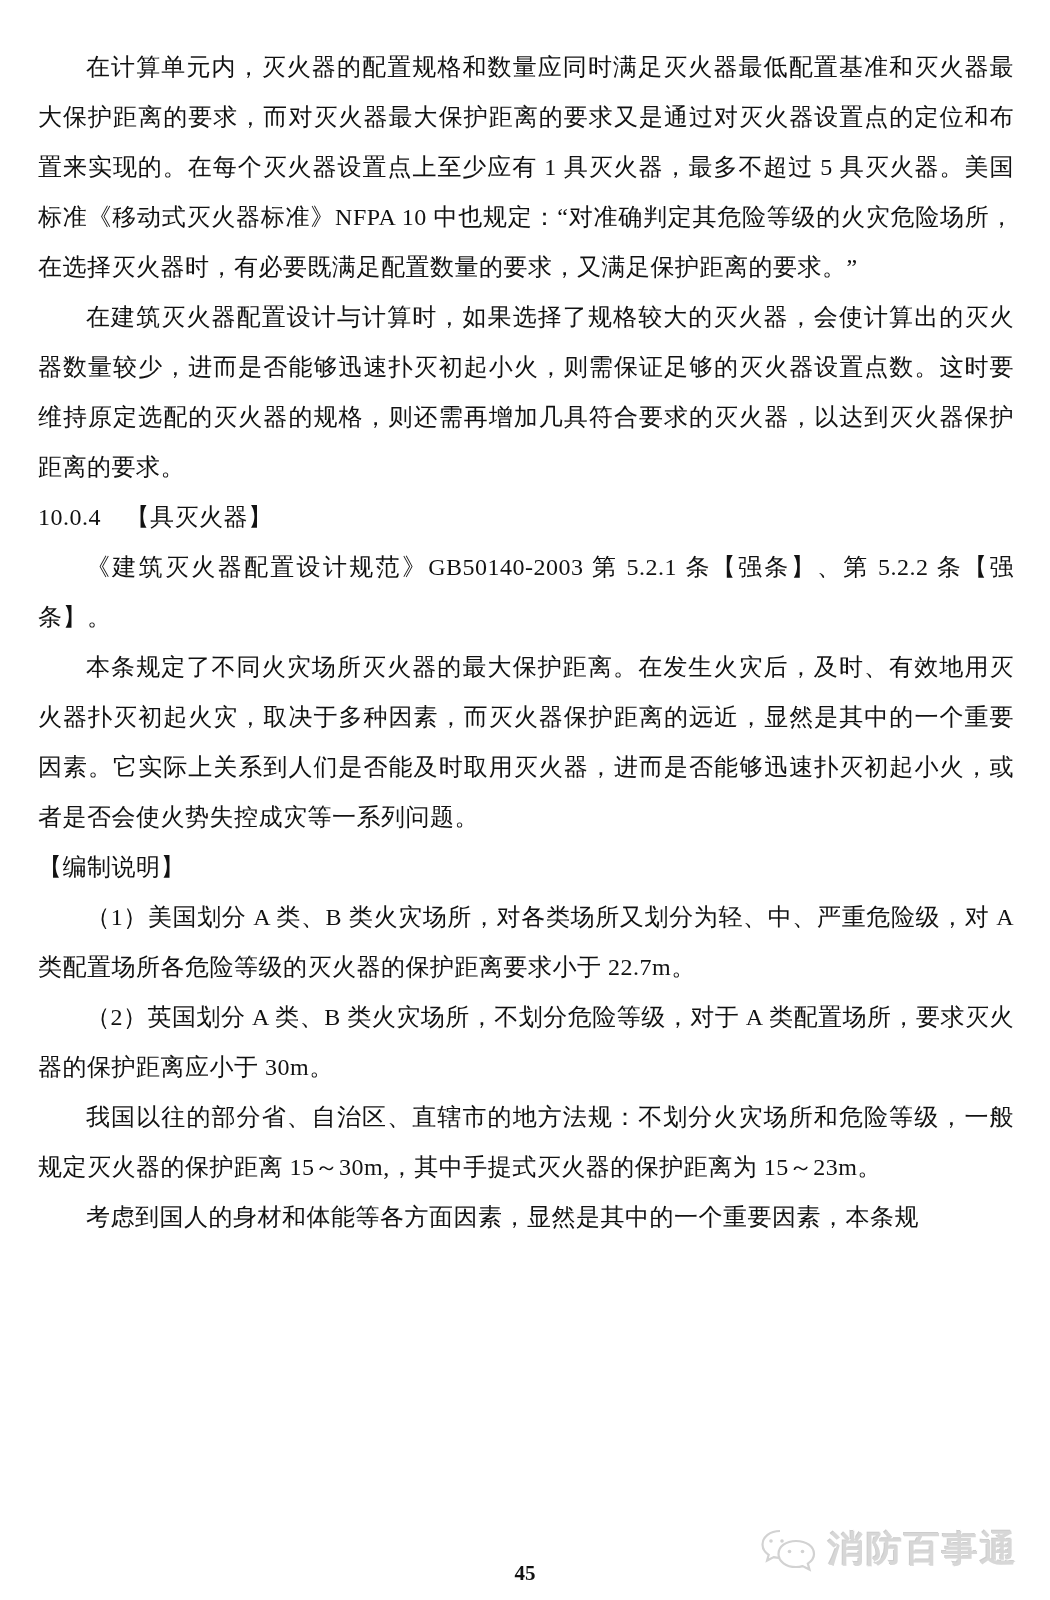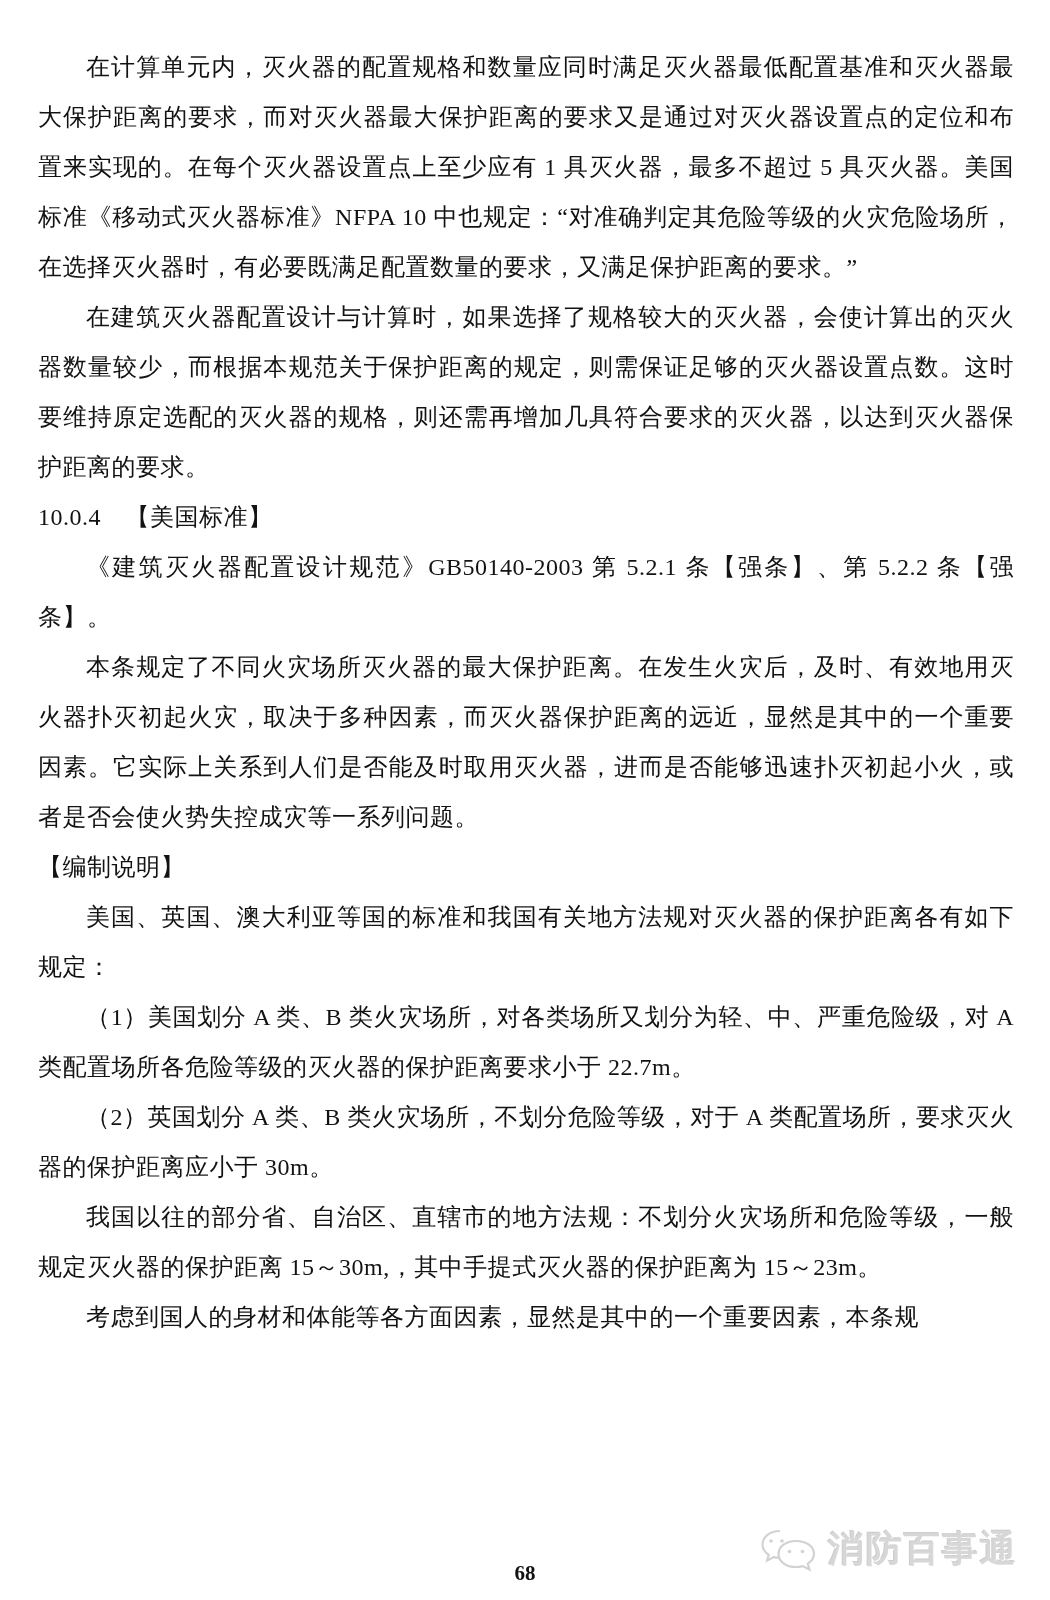--- a/index.html
+++ b/index.html
@@ -70,7 +70,7 @@
 <div class="page">
   <div class="content">
     <p class="para">在计算单元内，灭火器的配置规格和数量应同时满足灭火器最低配置基准和灭火器最大保护距离的要求，而对灭火器最大保护距离的要求又是通过对灭火器设置点的定位和布置来实现的。在每个灭火器设置点上至少应有 1 具灭火器，最多不超过 5 具灭火器。美国标准《移动式灭火器标准》NFPA 10 中也规定：“对准确判定其危险等级的火灾危险场所，在选择灭火器时，有必要既满足配置数量的要求，又满足保护距离的要求。”</p>
-    <p class="para">在建筑灭火器配置设计与计算时，如果选择了规格较大的灭火器，会使计算出的灭火器数量较少，而根据本规范关于保护距离的规定，则需保证足够的灭火器设置点数。这时要维持原定选配的灭火器的规格，则还需再增加几具符合要求的灭火器，以达到灭火器保护距离的要求。</p>
+    <p class="para">在建筑灭火器配置设计与计算时，如果选择了规格较大的灭火器，会使计算出的灭火器数量较少，进而是否能够迅速扑灭初起小火，则需保证足够的灭火器设置点数。这时要维持原定选配的灭火器的规格，则还需再增加几具符合要求的灭火器，以达到灭火器保护距离的要求。</p>
     <p class="para no-indent">10.0.4　【美国标准】</p>
     <p class="para">《建筑灭火器配置设计规范》GB50140-2003 第 5.2.1 条【强条】、第 5.2.2 条【强条】。</p>
     <p class="para">本条规定了不同火灾场所灭火器的最大保护距离。在发生火灾后，及时、有效地用灭火器扑灭初起火灾，取决于多种因素，而灭火器保护距离的远近，显然是其中的一个重要因素。它实际上关系到人们是否能及时取用灭火器，进而是否能够迅速扑灭初起小火，或者是否会使火势失控成灾等一系列问题。</p>

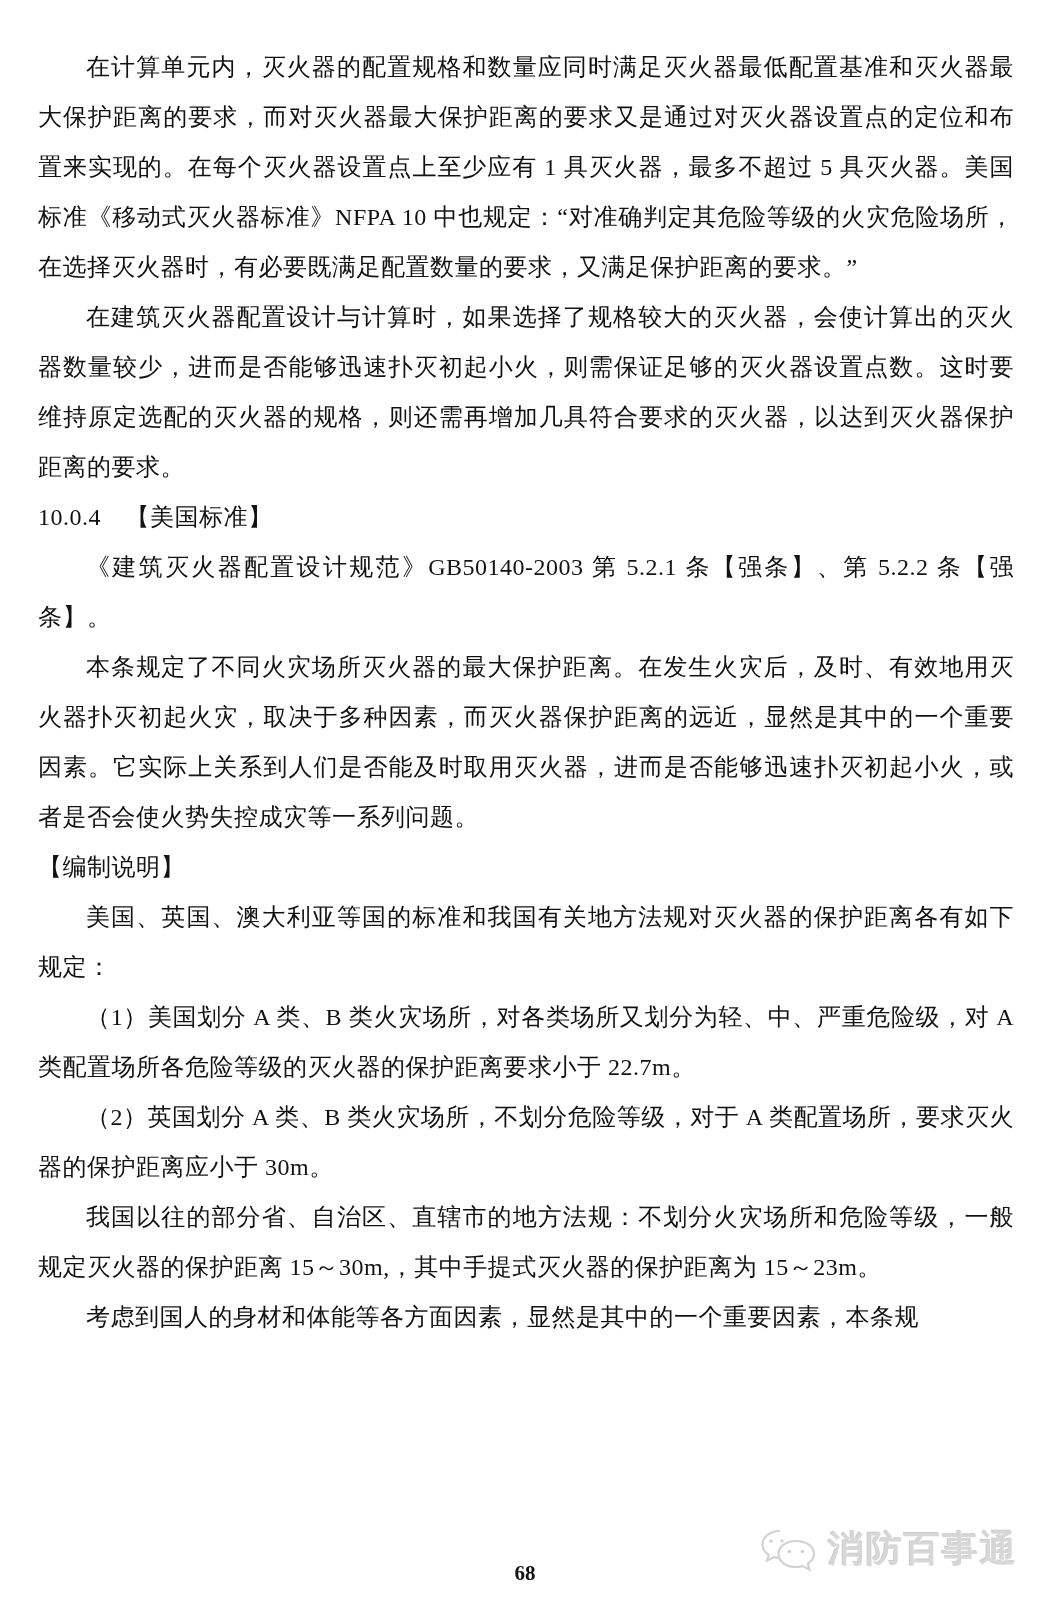--- a/index.html
+++ b/index.html
@@ -71,7 +71,7 @@
   <div class="content">
     <p class="para">在计算单元内，灭火器的配置规格和数量应同时满足灭火器最低配置基准和灭火器最大保护距离的要求，而对灭火器最大保护距离的要求又是通过对灭火器设置点的定位和布置来实现的。在每个灭火器设置点上至少应有 1 具灭火器，最多不超过 5 具灭火器。美国标准《移动式灭火器标准》NFPA 10 中也规定：“对准确判定其危险等级的火灾危险场所，在选择灭火器时，有必要既满足配置数量的要求，又满足保护距离的要求。”</p>
     <p class="para">在建筑灭火器配置设计与计算时，如果选择了规格较大的灭火器，会使计算出的灭火器数量较少，进而是否能够迅速扑灭初起小火，则需保证足够的灭火器设置点数。这时要维持原定选配的灭火器的规格，则还需再增加几具符合要求的灭火器，以达到灭火器保护距离的要求。</p>
-    <p class="para no-indent">10.0.4　【美国标准】</p>
+    <p class="para no-indent">10.0.4　【具灭火器】</p>
     <p class="para">《建筑灭火器配置设计规范》GB50140-2003 第 5.2.1 条【强条】、第 5.2.2 条【强条】。</p>
     <p class="para">本条规定了不同火灾场所灭火器的最大保护距离。在发生火灾后，及时、有效地用灭火器扑灭初起火灾，取决于多种因素，而灭火器保护距离的远近，显然是其中的一个重要因素。它实际上关系到人们是否能及时取用灭火器，进而是否能够迅速扑灭初起小火，或者是否会使火势失控成灾等一系列问题。</p>
     <p class="para no-indent">【编制说明】</p>

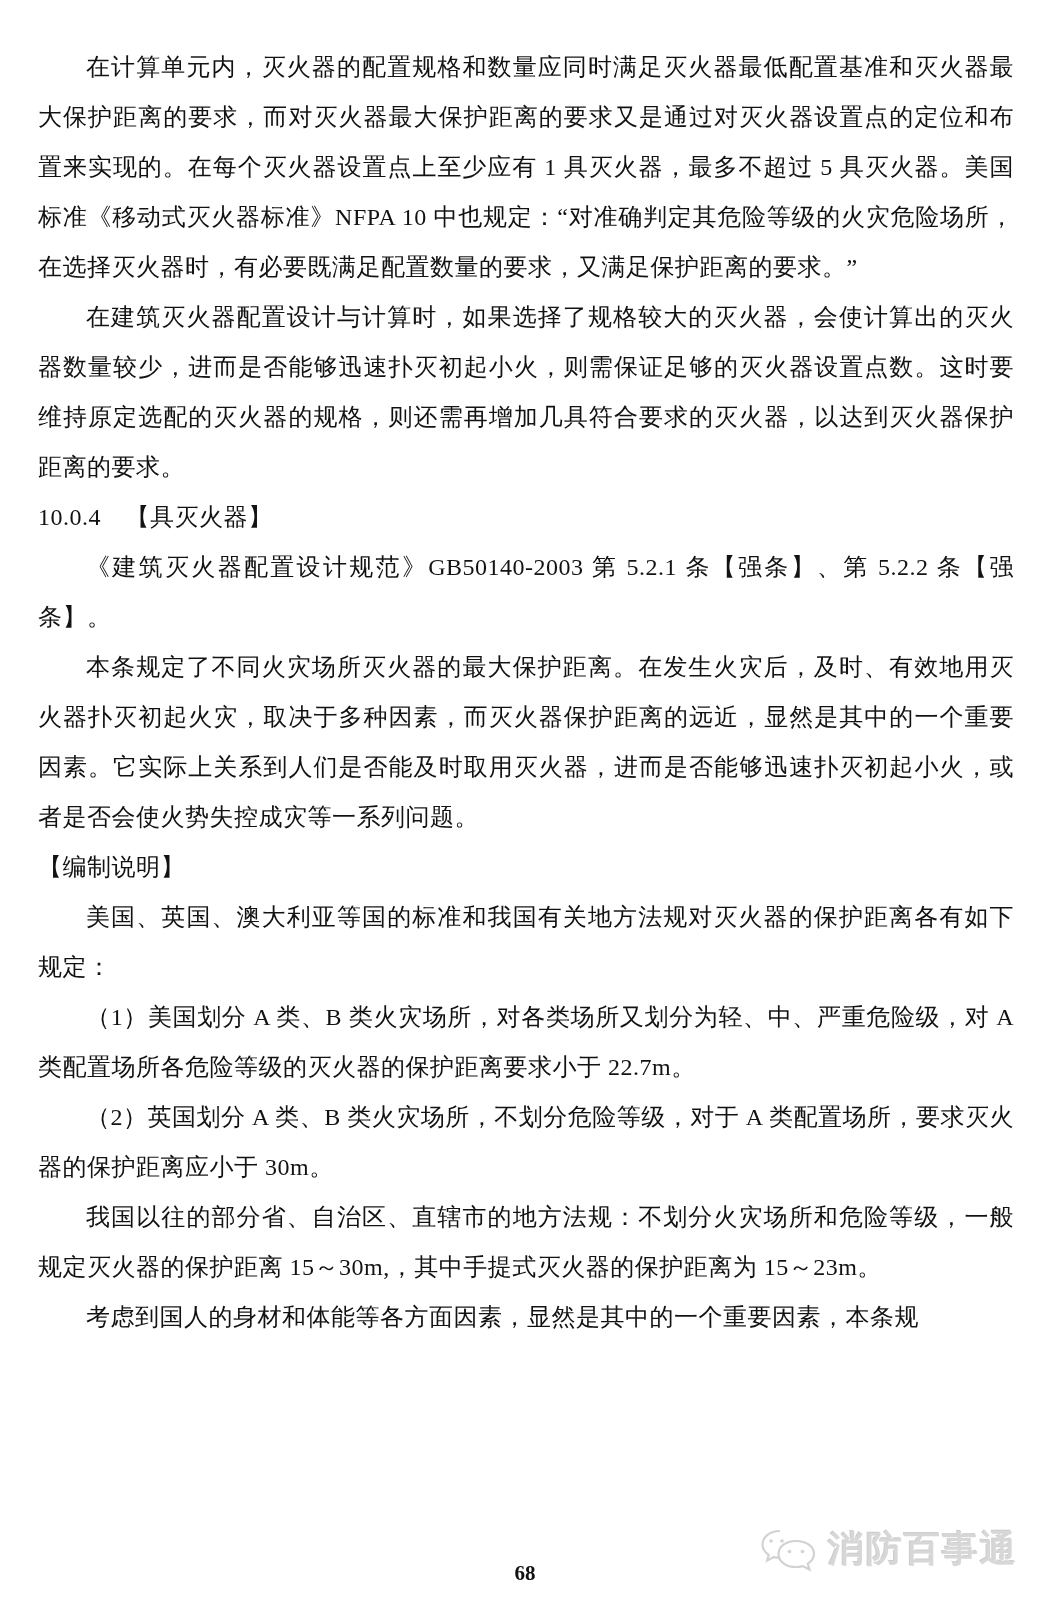--- a/index.html
+++ b/index.html
@@ -75,7 +75,6 @@
     <p class="para">《建筑灭火器配置设计规范》GB50140-2003 第 5.2.1 条【强条】、第 5.2.2 条【强条】。</p>
     <p class="para">本条规定了不同火灾场所灭火器的最大保护距离。在发生火灾后，及时、有效地用灭火器扑灭初起火灾，取决于多种因素，而灭火器保护距离的远近，显然是其中的一个重要因素。它实际上关系到人们是否能及时取用灭火器，进而是否能够迅速扑灭初起小火，或者是否会使火势失控成灾等一系列问题。</p>
     <p class="para no-indent">【编制说明】</p>
-    <p class="para">美国、英国、澳大利亚等国的标准和我国有关地方法规对灭火器的保护距离各有如下规定：</p>
     <p class="para">（1）美国划分 A 类、B 类火灾场所，对各类场所又划分为轻、中、严重危险级，对 A 类配置场所各危险等级的灭火器的保护距离要求小于 22.7m。</p>
     <p class="para">（2）英国划分 A 类、B 类火灾场所，不划分危险等级，对于 A 类配置场所，要求灭火器的保护距离应小于 30m。</p>
     <p class="para">我国以往的部分省、自治区、直辖市的地方法规：不划分火灾场所和危险等级，一般规定灭火器的保护距离 15～30m,，其中手提式灭火器的保护距离为 15～23m。</p>

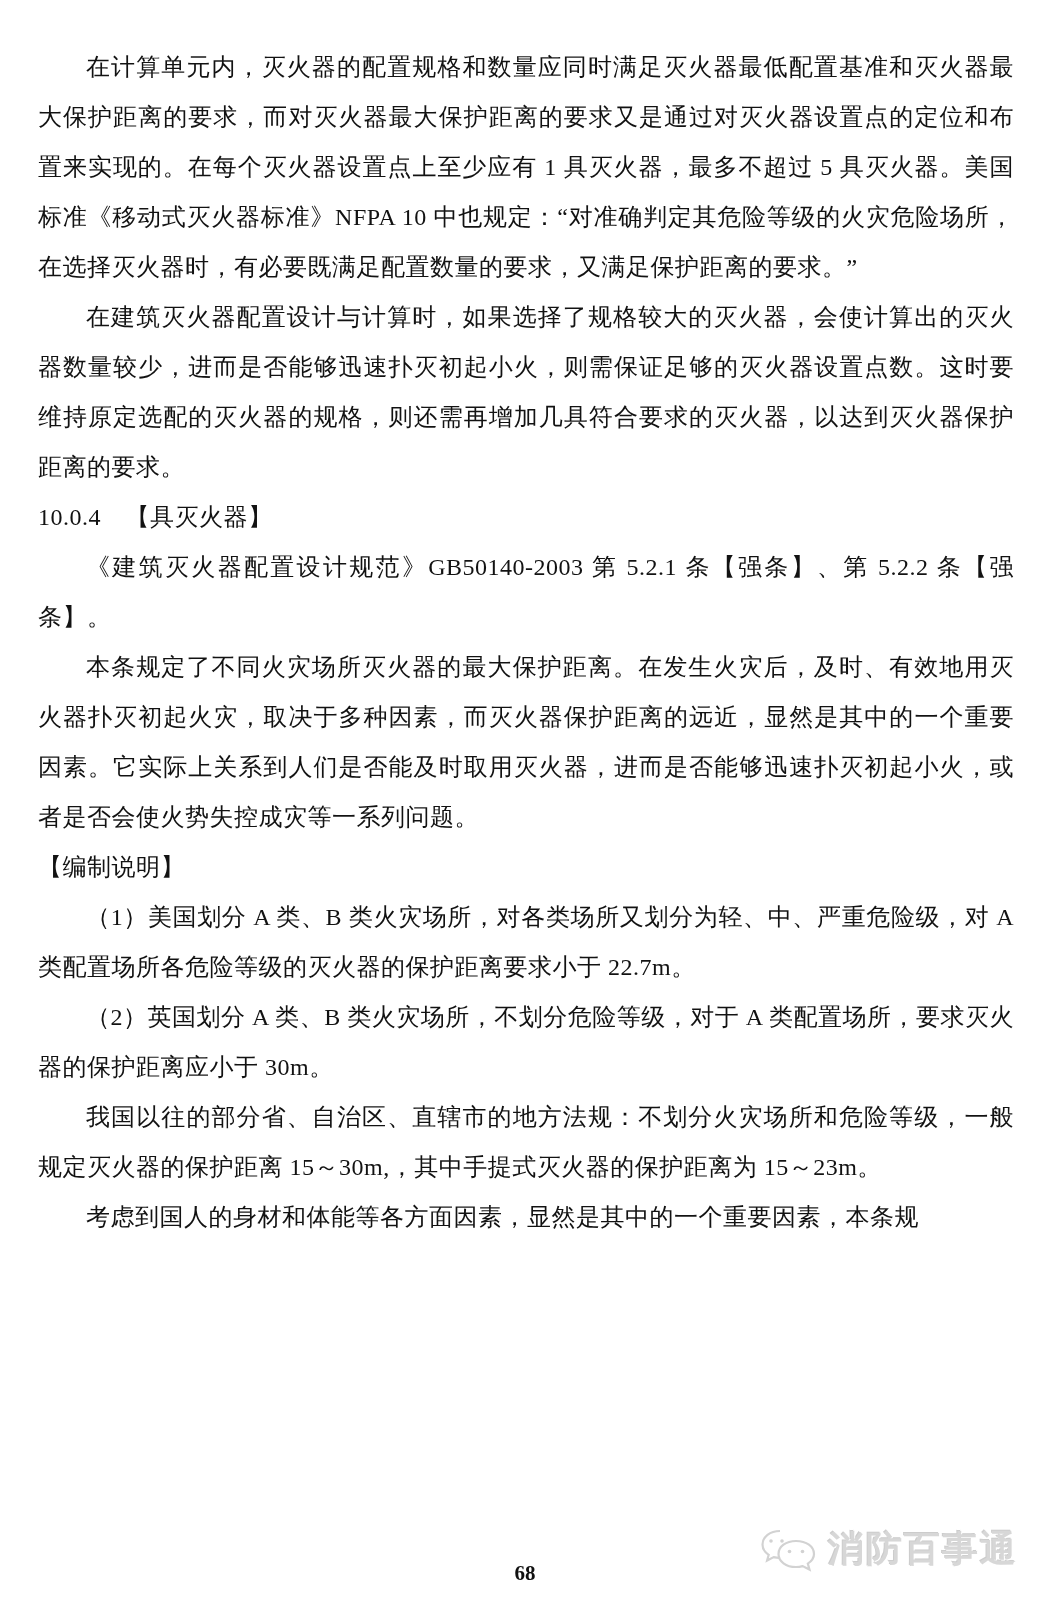--- a/index.html
+++ b/index.html
@@ -99,7 +99,7 @@
     <span>消防百事通</span>
   </div>
 
-  <div class="footer-pagenum">68</div>
+  <div class="footer-pagenum">45</div>
 </div>
 
 </body></html>

